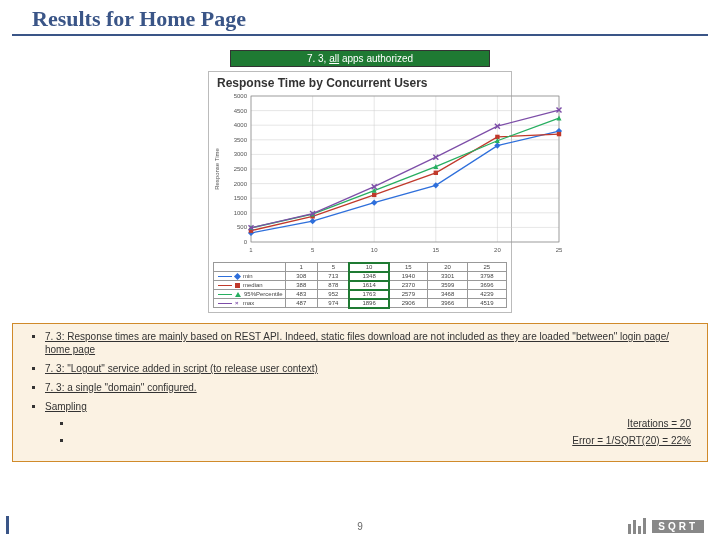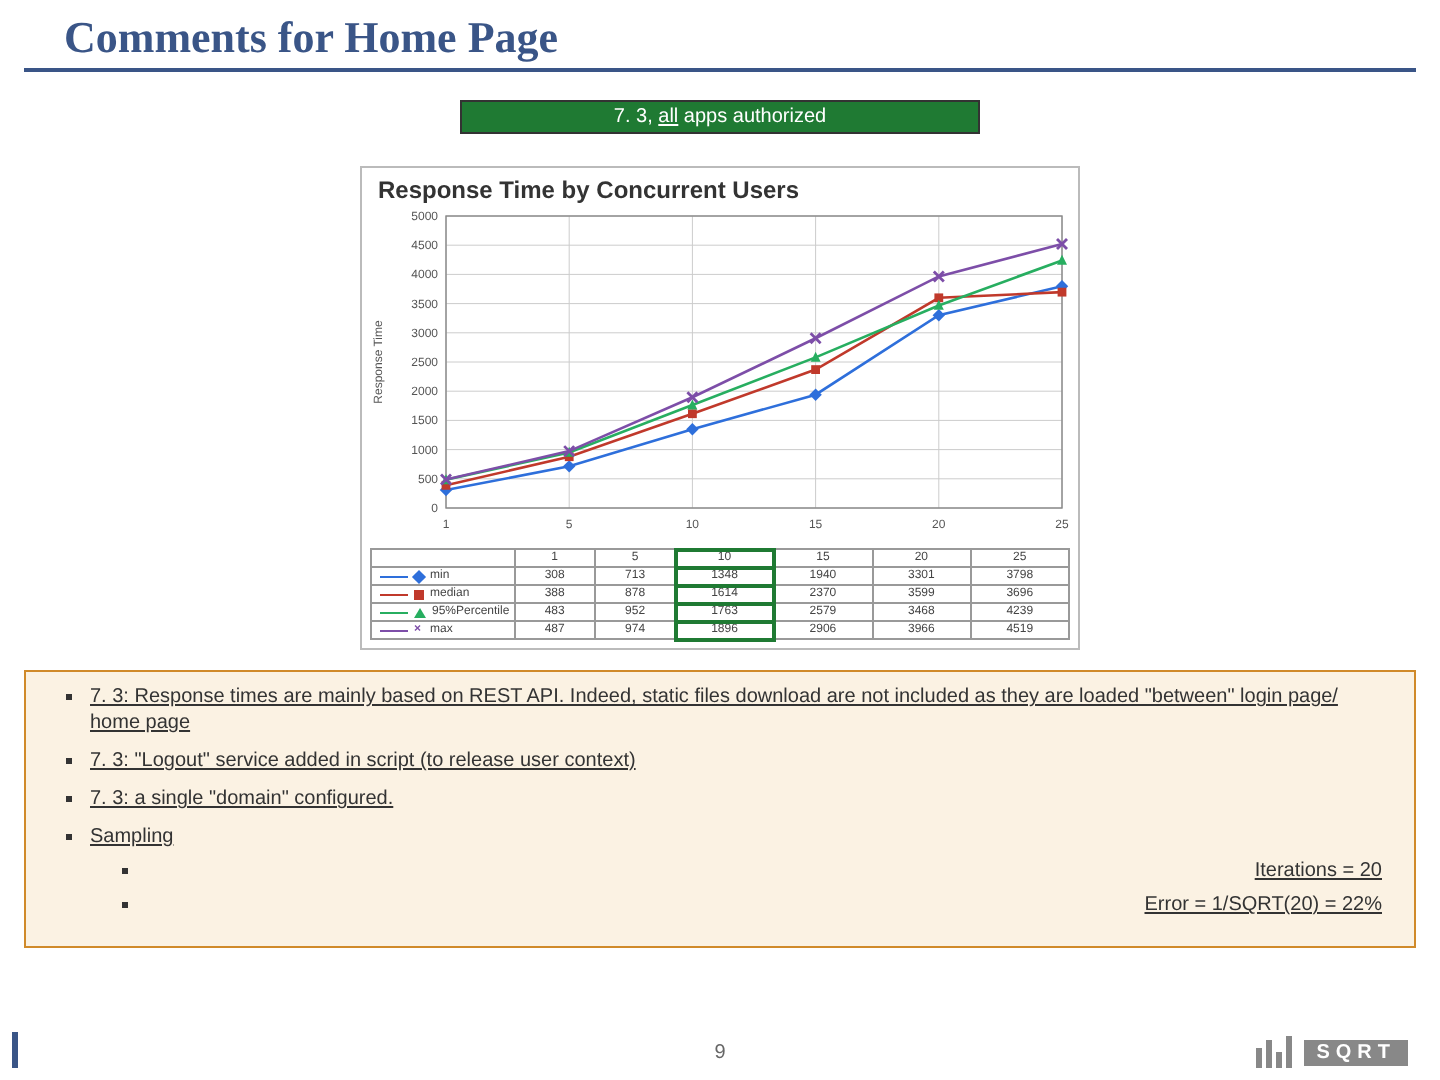--- a/index.html
+++ b/index.html
@@ -94,7 +94,7 @@
 </head>
 <body>
 
-<div class="slide-title">Comments for Home Page</div>
+<div class="slide-title">Results for Home Page</div>
 
 <div class="banner">
   <span>7. 3, </span><span class="u">all</span><span> apps authorized</span>

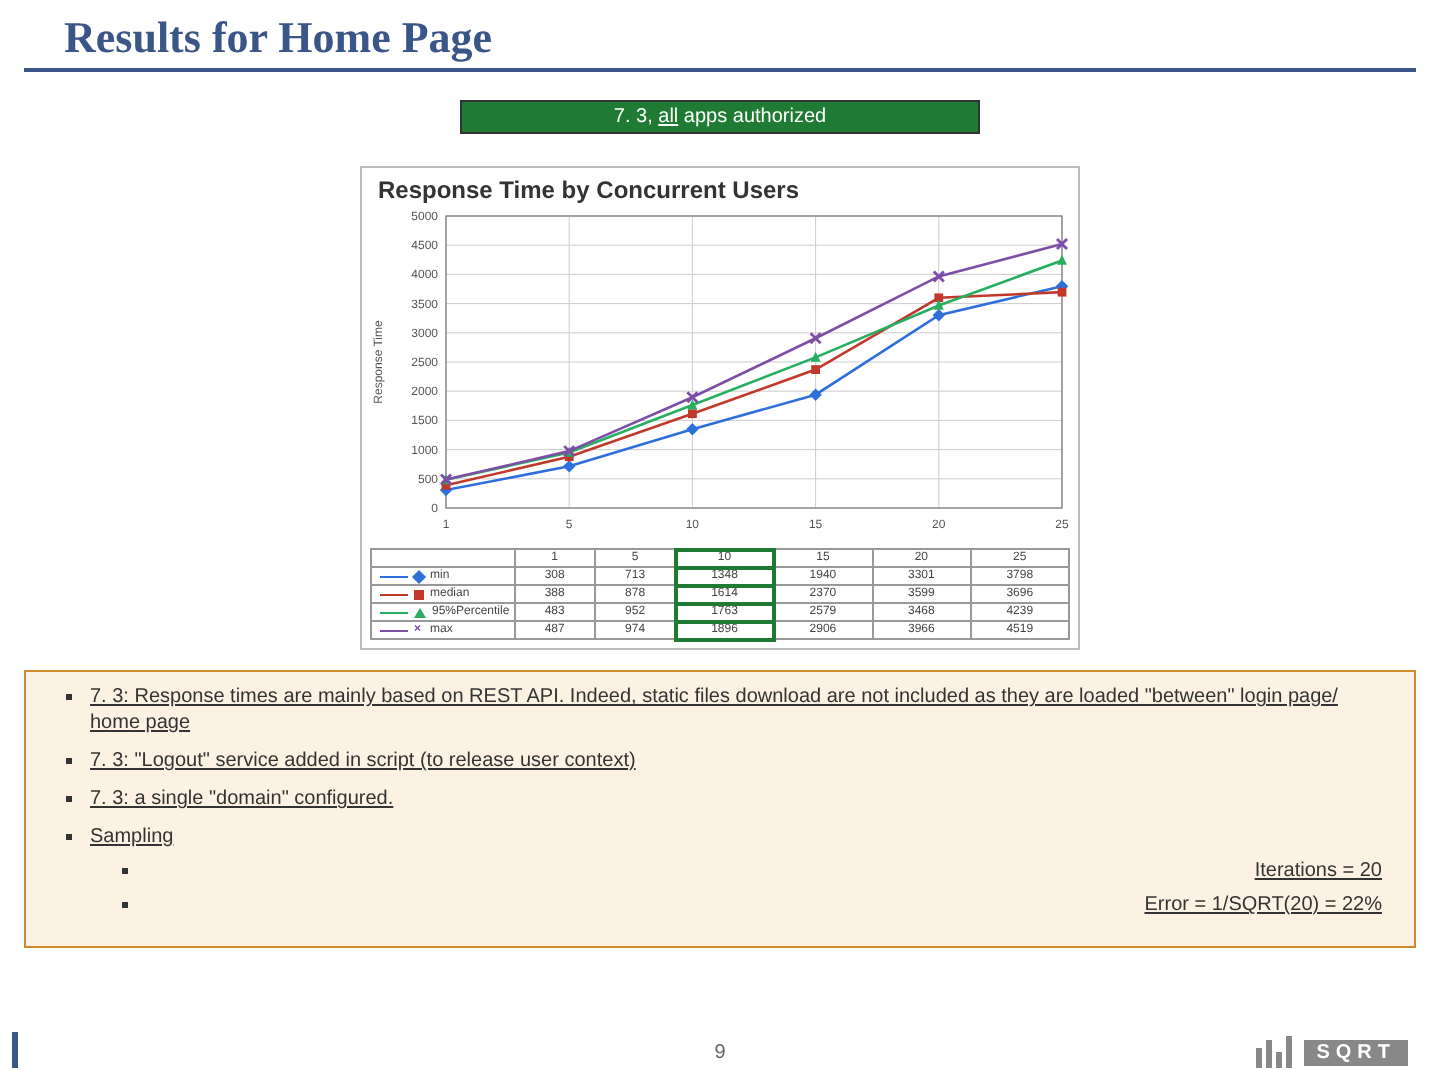--- a/index.html
+++ b/index.html
@@ -34,8 +34,8 @@
   }
   .banner .u { text-decoration: underline; }
   .chart-box {
-    width: 360px;
-    margin: 16px auto 10px auto;
+    width: 304px;
+    margin: 4px auto 10px auto;
     border: 1px solid #bbb;
     background: #fff;
   }

